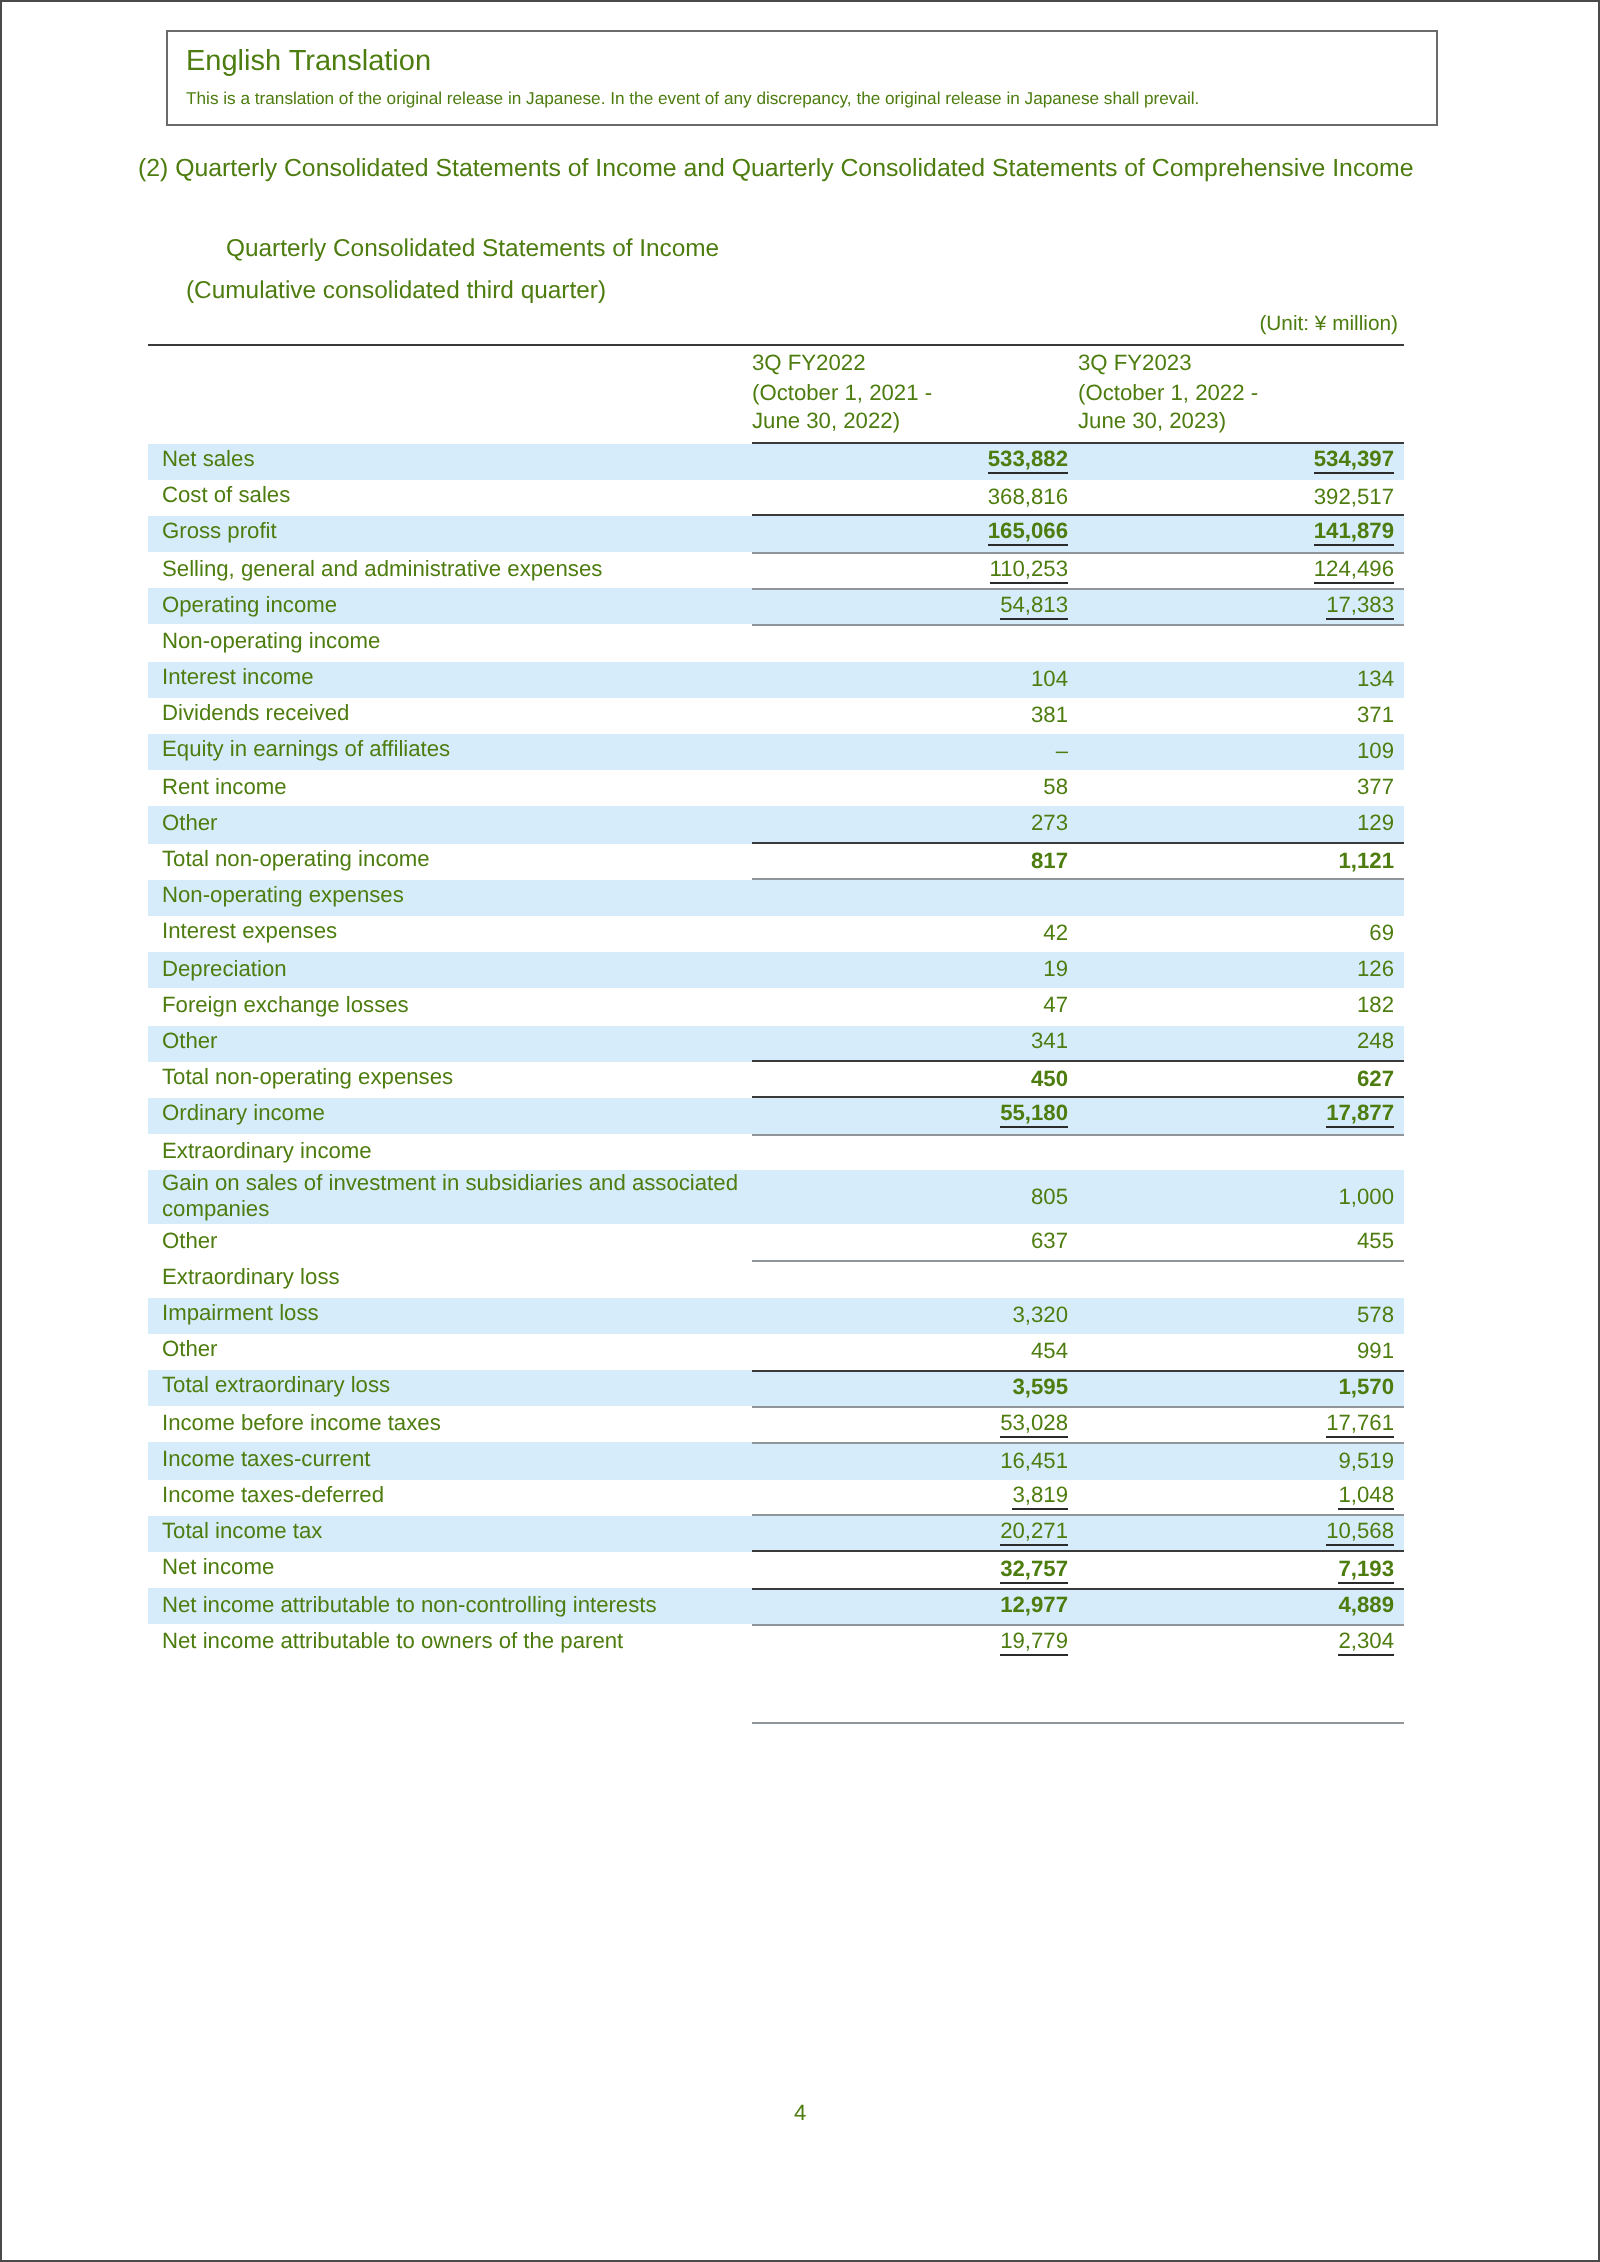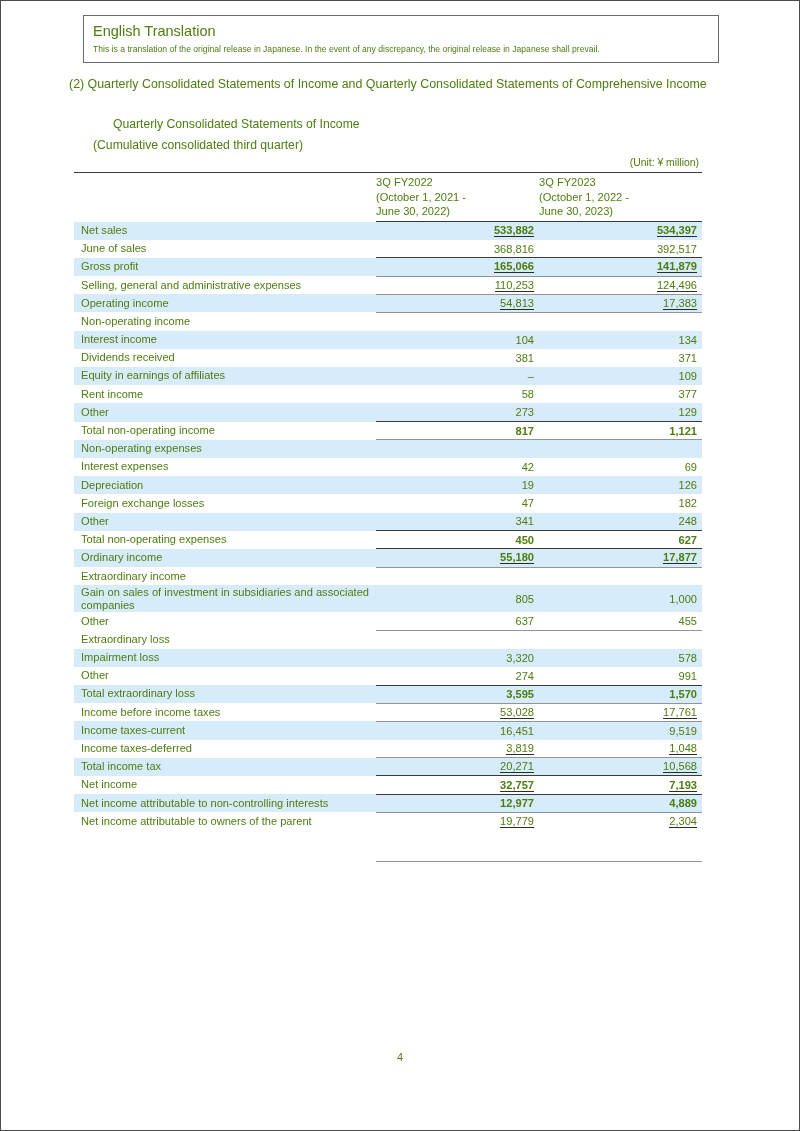--- a/index.html
+++ b/index.html
@@ -193,7 +193,7 @@
       </tr>
 
       <tr>
-        <td class="lbl">June of sales</td>
+        <td class="lbl">Cost of sales</td>
         <td class="num">368,816</td>
         <td class="num">392,517</td>
       </tr>

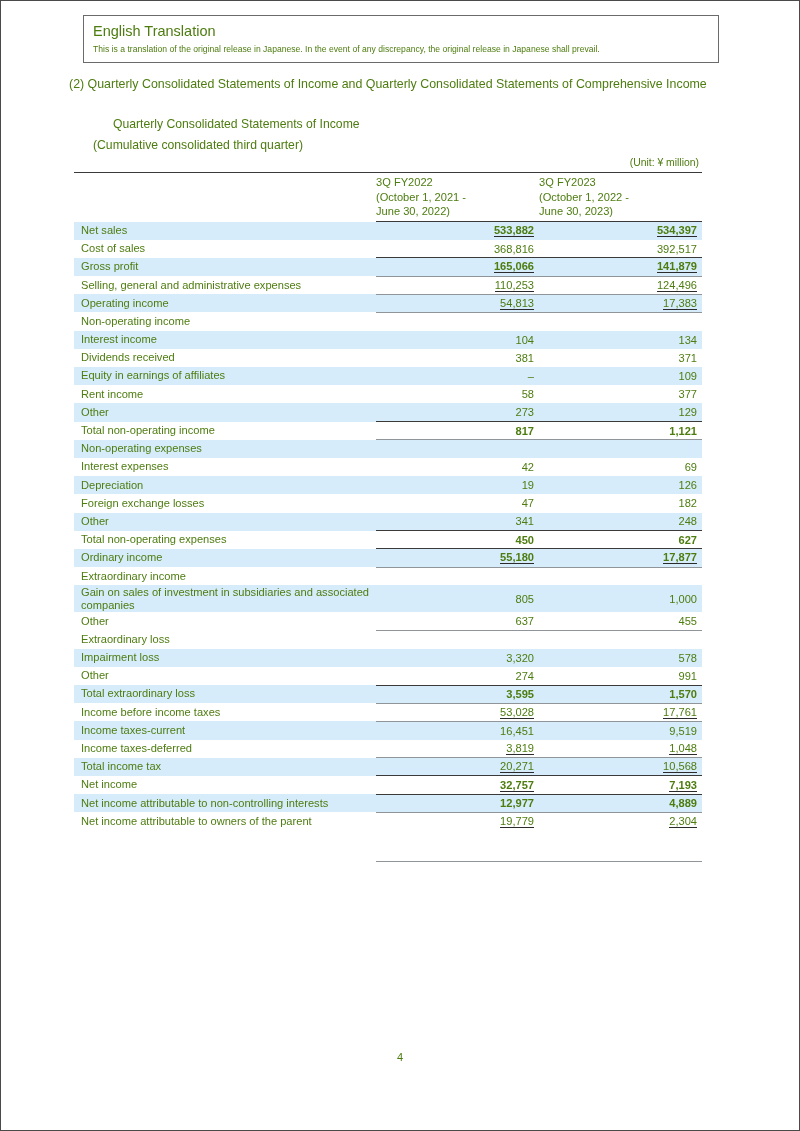--- a/index.html
+++ b/index.html
@@ -333,7 +333,7 @@
 
       <tr>
         <td class="lbl ind1">Other</td>
-        <td class="num">274</td>
+        <td class="num">454</td>
         <td class="num">991</td>
       </tr>
 

